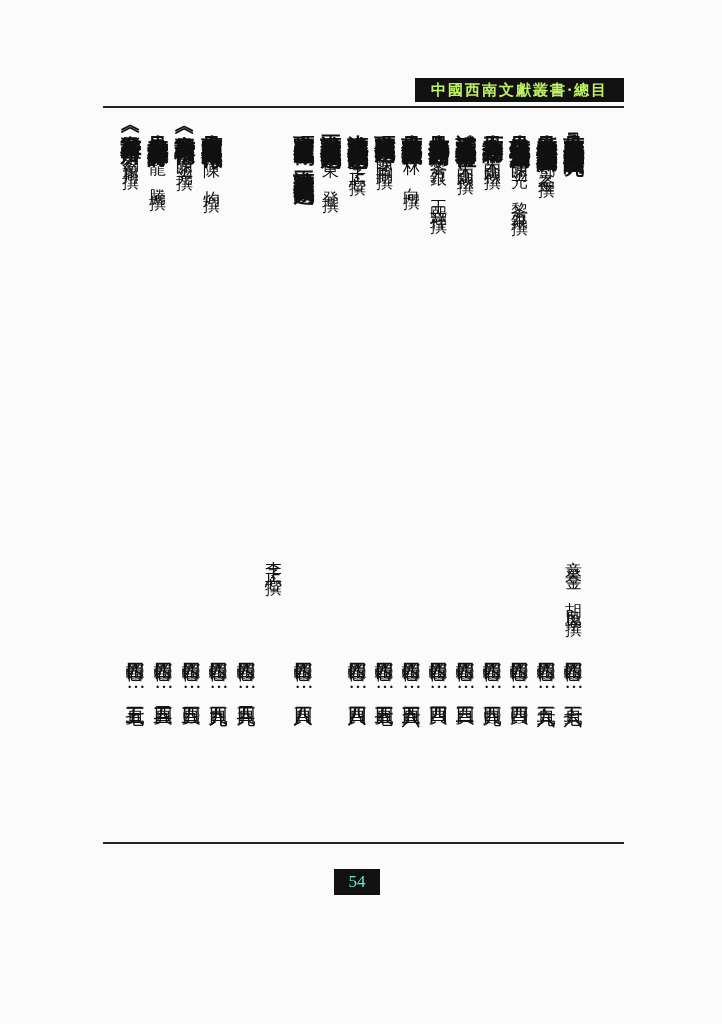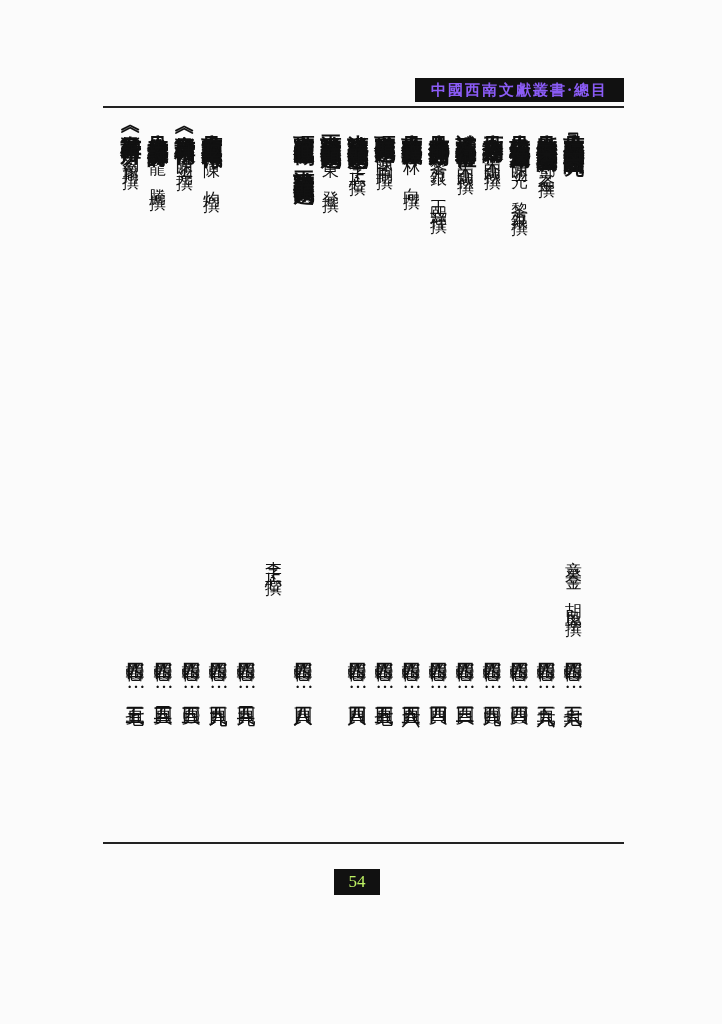--- a/index.html
+++ b/index.html
@@ -9,7 +9,7 @@
   }
   .header-box {
     position: absolute; left: 415px; top: 78px; width: 209px; height: 24px;
-    background: #111; color: #8b5cf6; font-size: 15px; letter-spacing: 2px;
+    background: #111; color: #bef264; font-size: 15px; letter-spacing: 2px;
     display: flex; align-items: center; justify-content: center;
     font-weight: bold;
   }

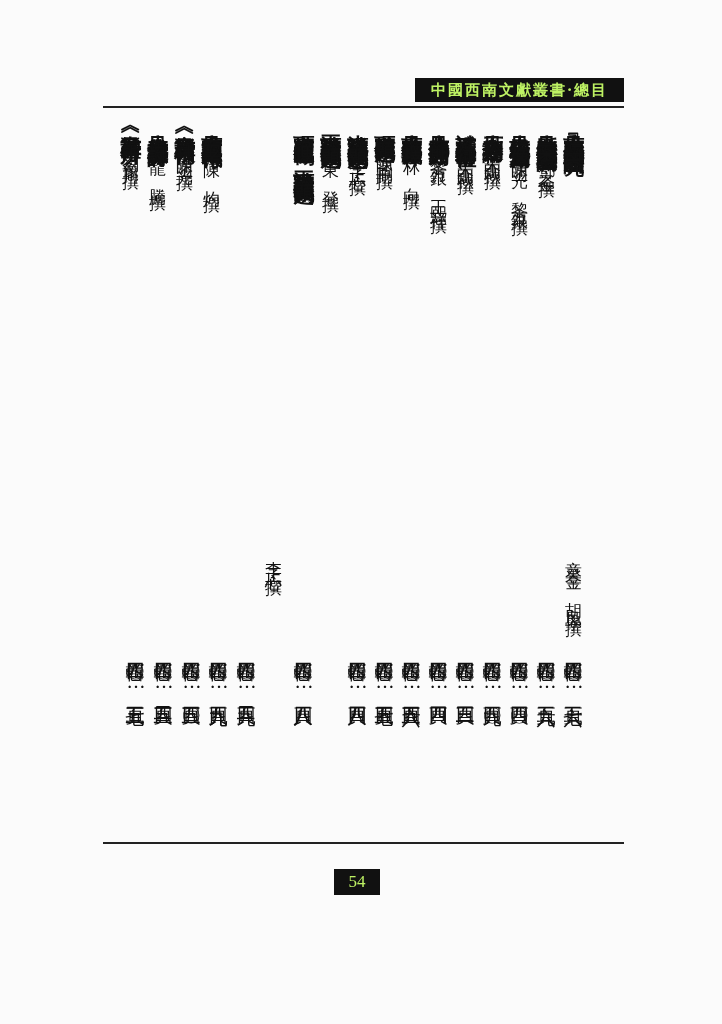--- a/index.html
+++ b/index.html
@@ -36,7 +36,7 @@
   }
   .page-num {
     position: absolute; left: 334px; top: 869px; width: 46px; height: 26px;
-    background: #111; color: #bef264; font-size: 17px;
+    background: #111; color: #5eead4; font-size: 17px;
     display: flex; align-items: center; justify-content: center;
     font-family: "Liberation Serif", serif;
   }

